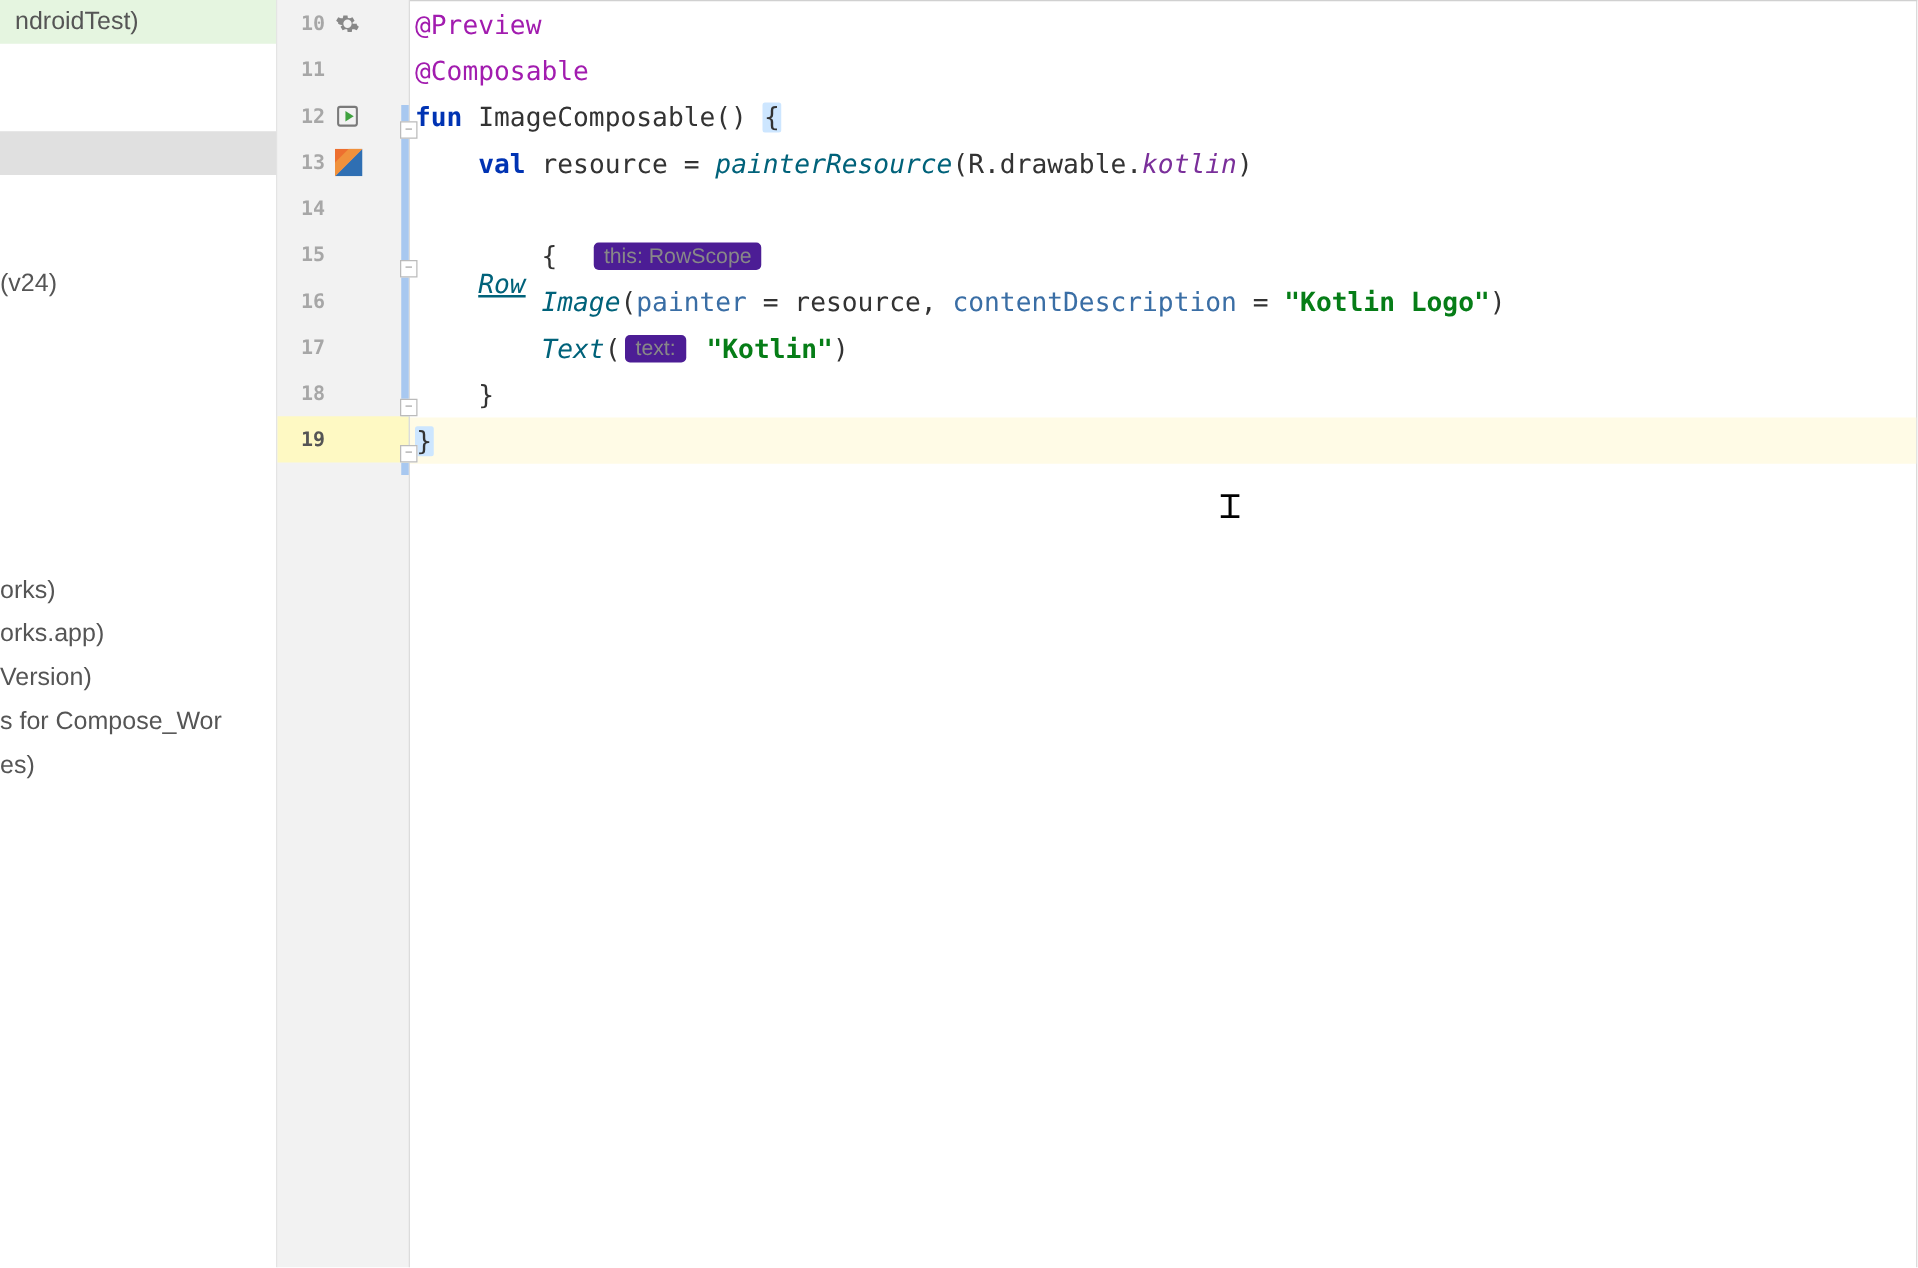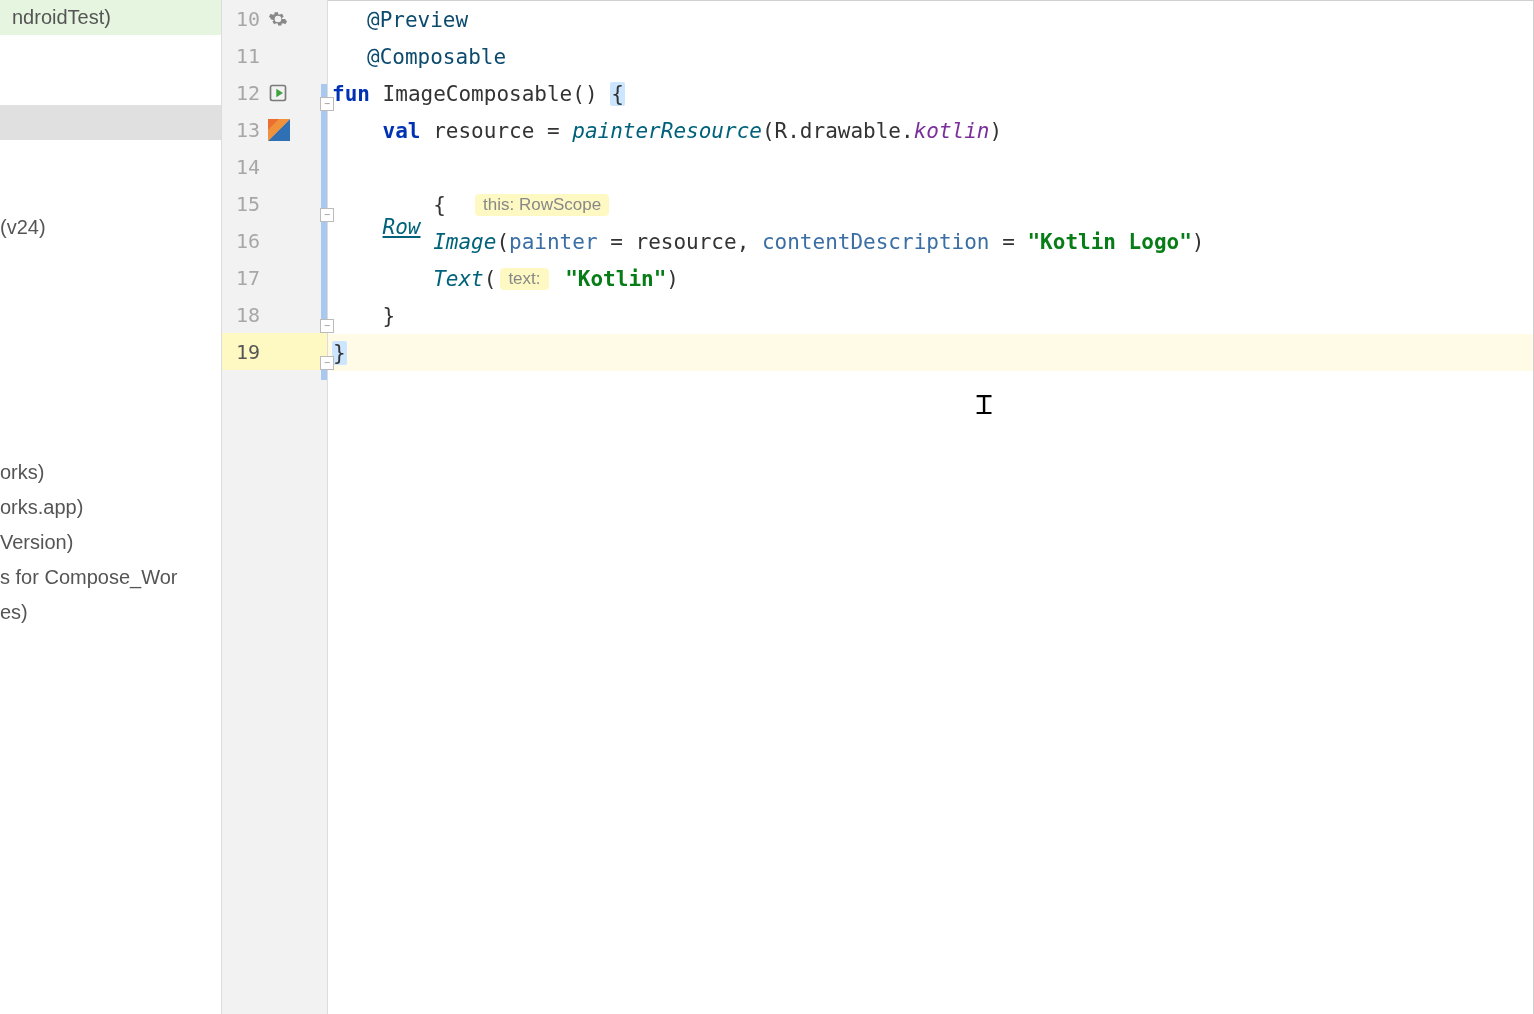--- a/index.html
+++ b/index.html
@@ -62,9 +62,10 @@
     width: 42px;
     text-align: right;
     color: #a7a7a7;
-    font-size: 20px;
+    font-size: 16px;
     font-family: "Menlo","Consolas",monospace;
     padding-right: 4px;
+    font-weight: bold;
   }
   .gutter-icons {
     display: flex;

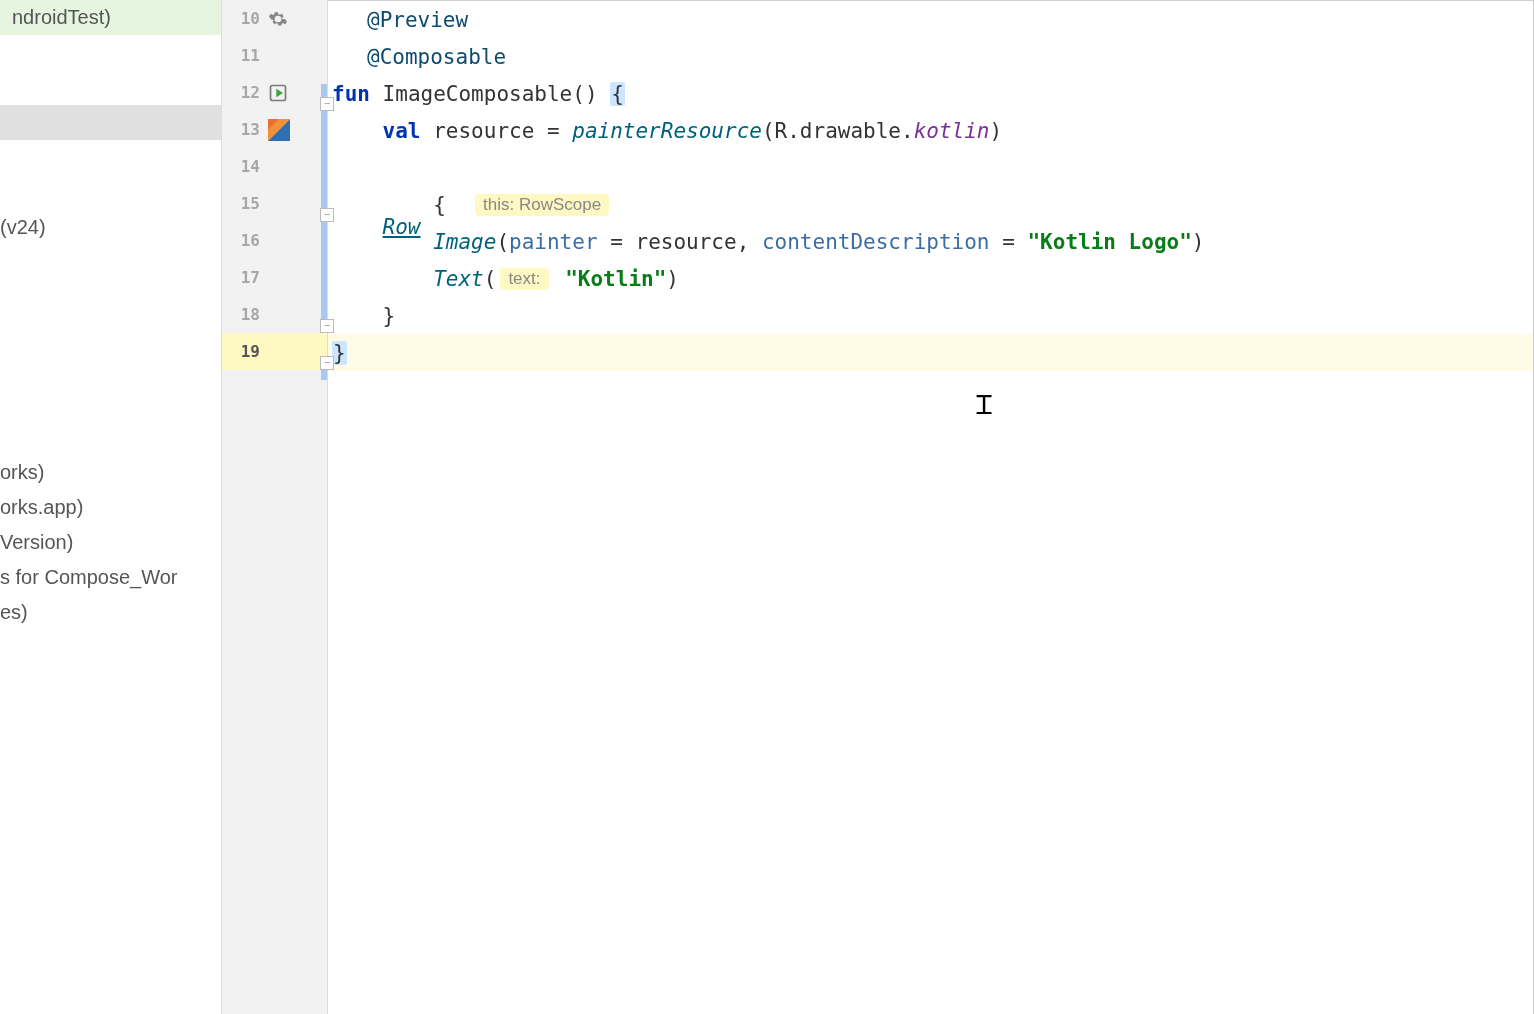--- a/index.html
+++ b/index.html
@@ -118,7 +118,7 @@
   }
 
   
-  .c-annotation { color: #0c4a6e; margin-left: 35px; }
+  .c-annotation { color: #a21caf; }
   .c-keyword { color: #0033b3; font-weight: 600; }
   .c-funcdecl { color: #333; }
   .c-call-italic { color: #00627a; font-style: italic; }

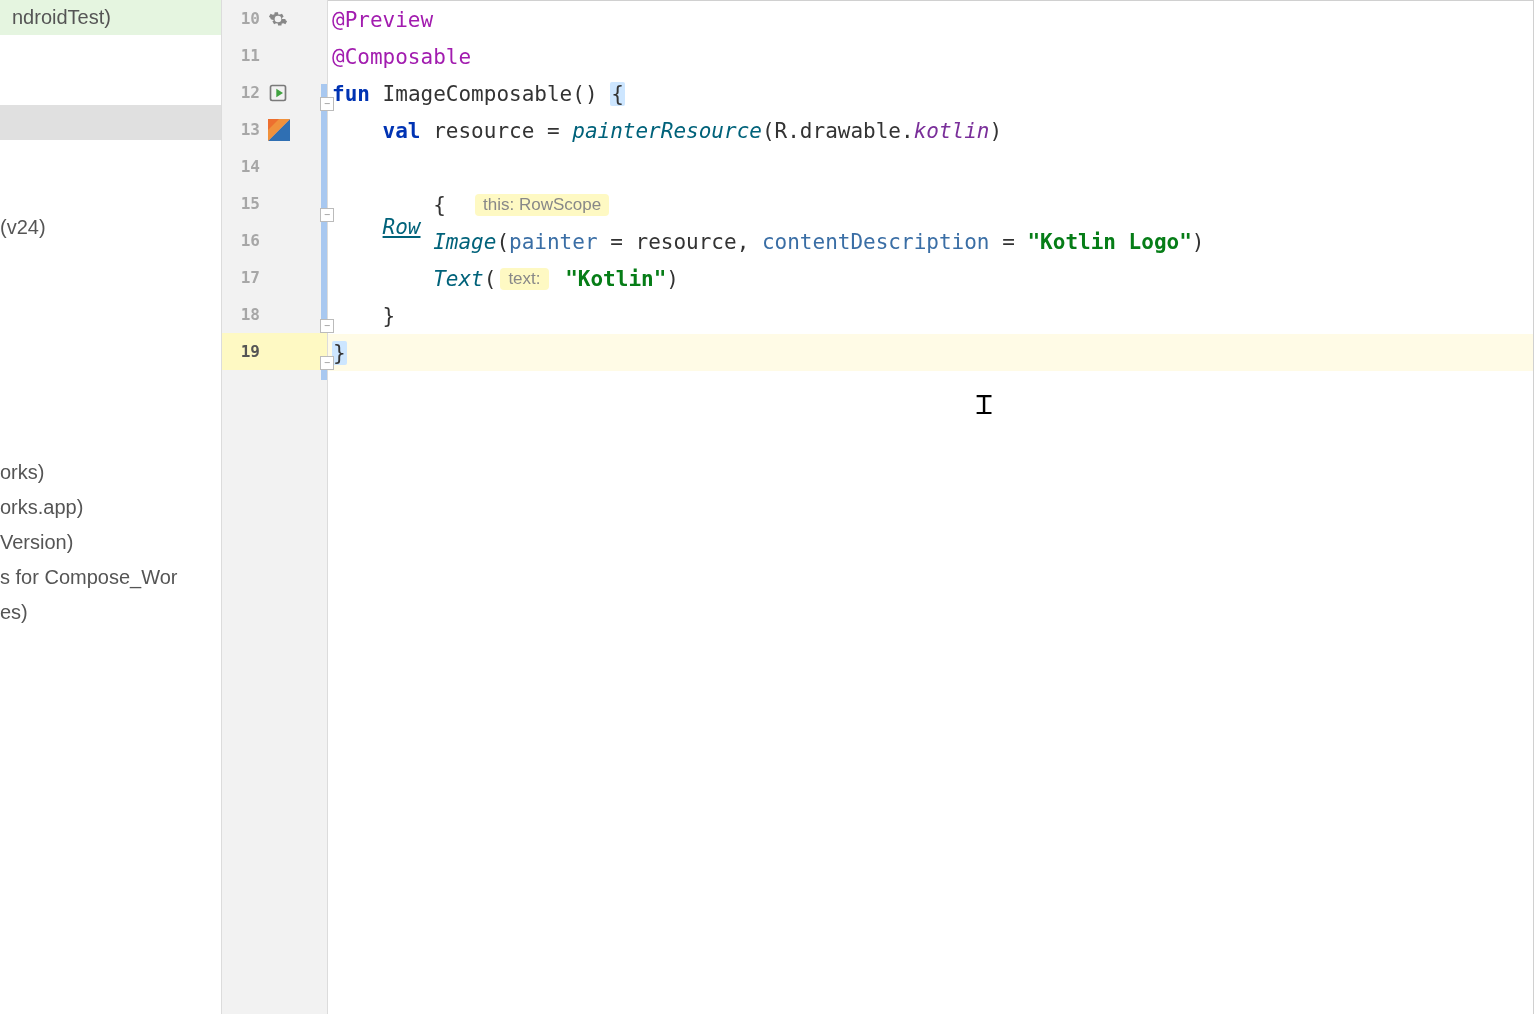--- a/index.html
+++ b/index.html
@@ -136,7 +136,7 @@
 
   .hint-bubble {
     display: inline-block;
-    background: #fef9c3;
+    background: #4c1d95;
     color: #888;
     font-size: 17px;
     font-style: normal;

